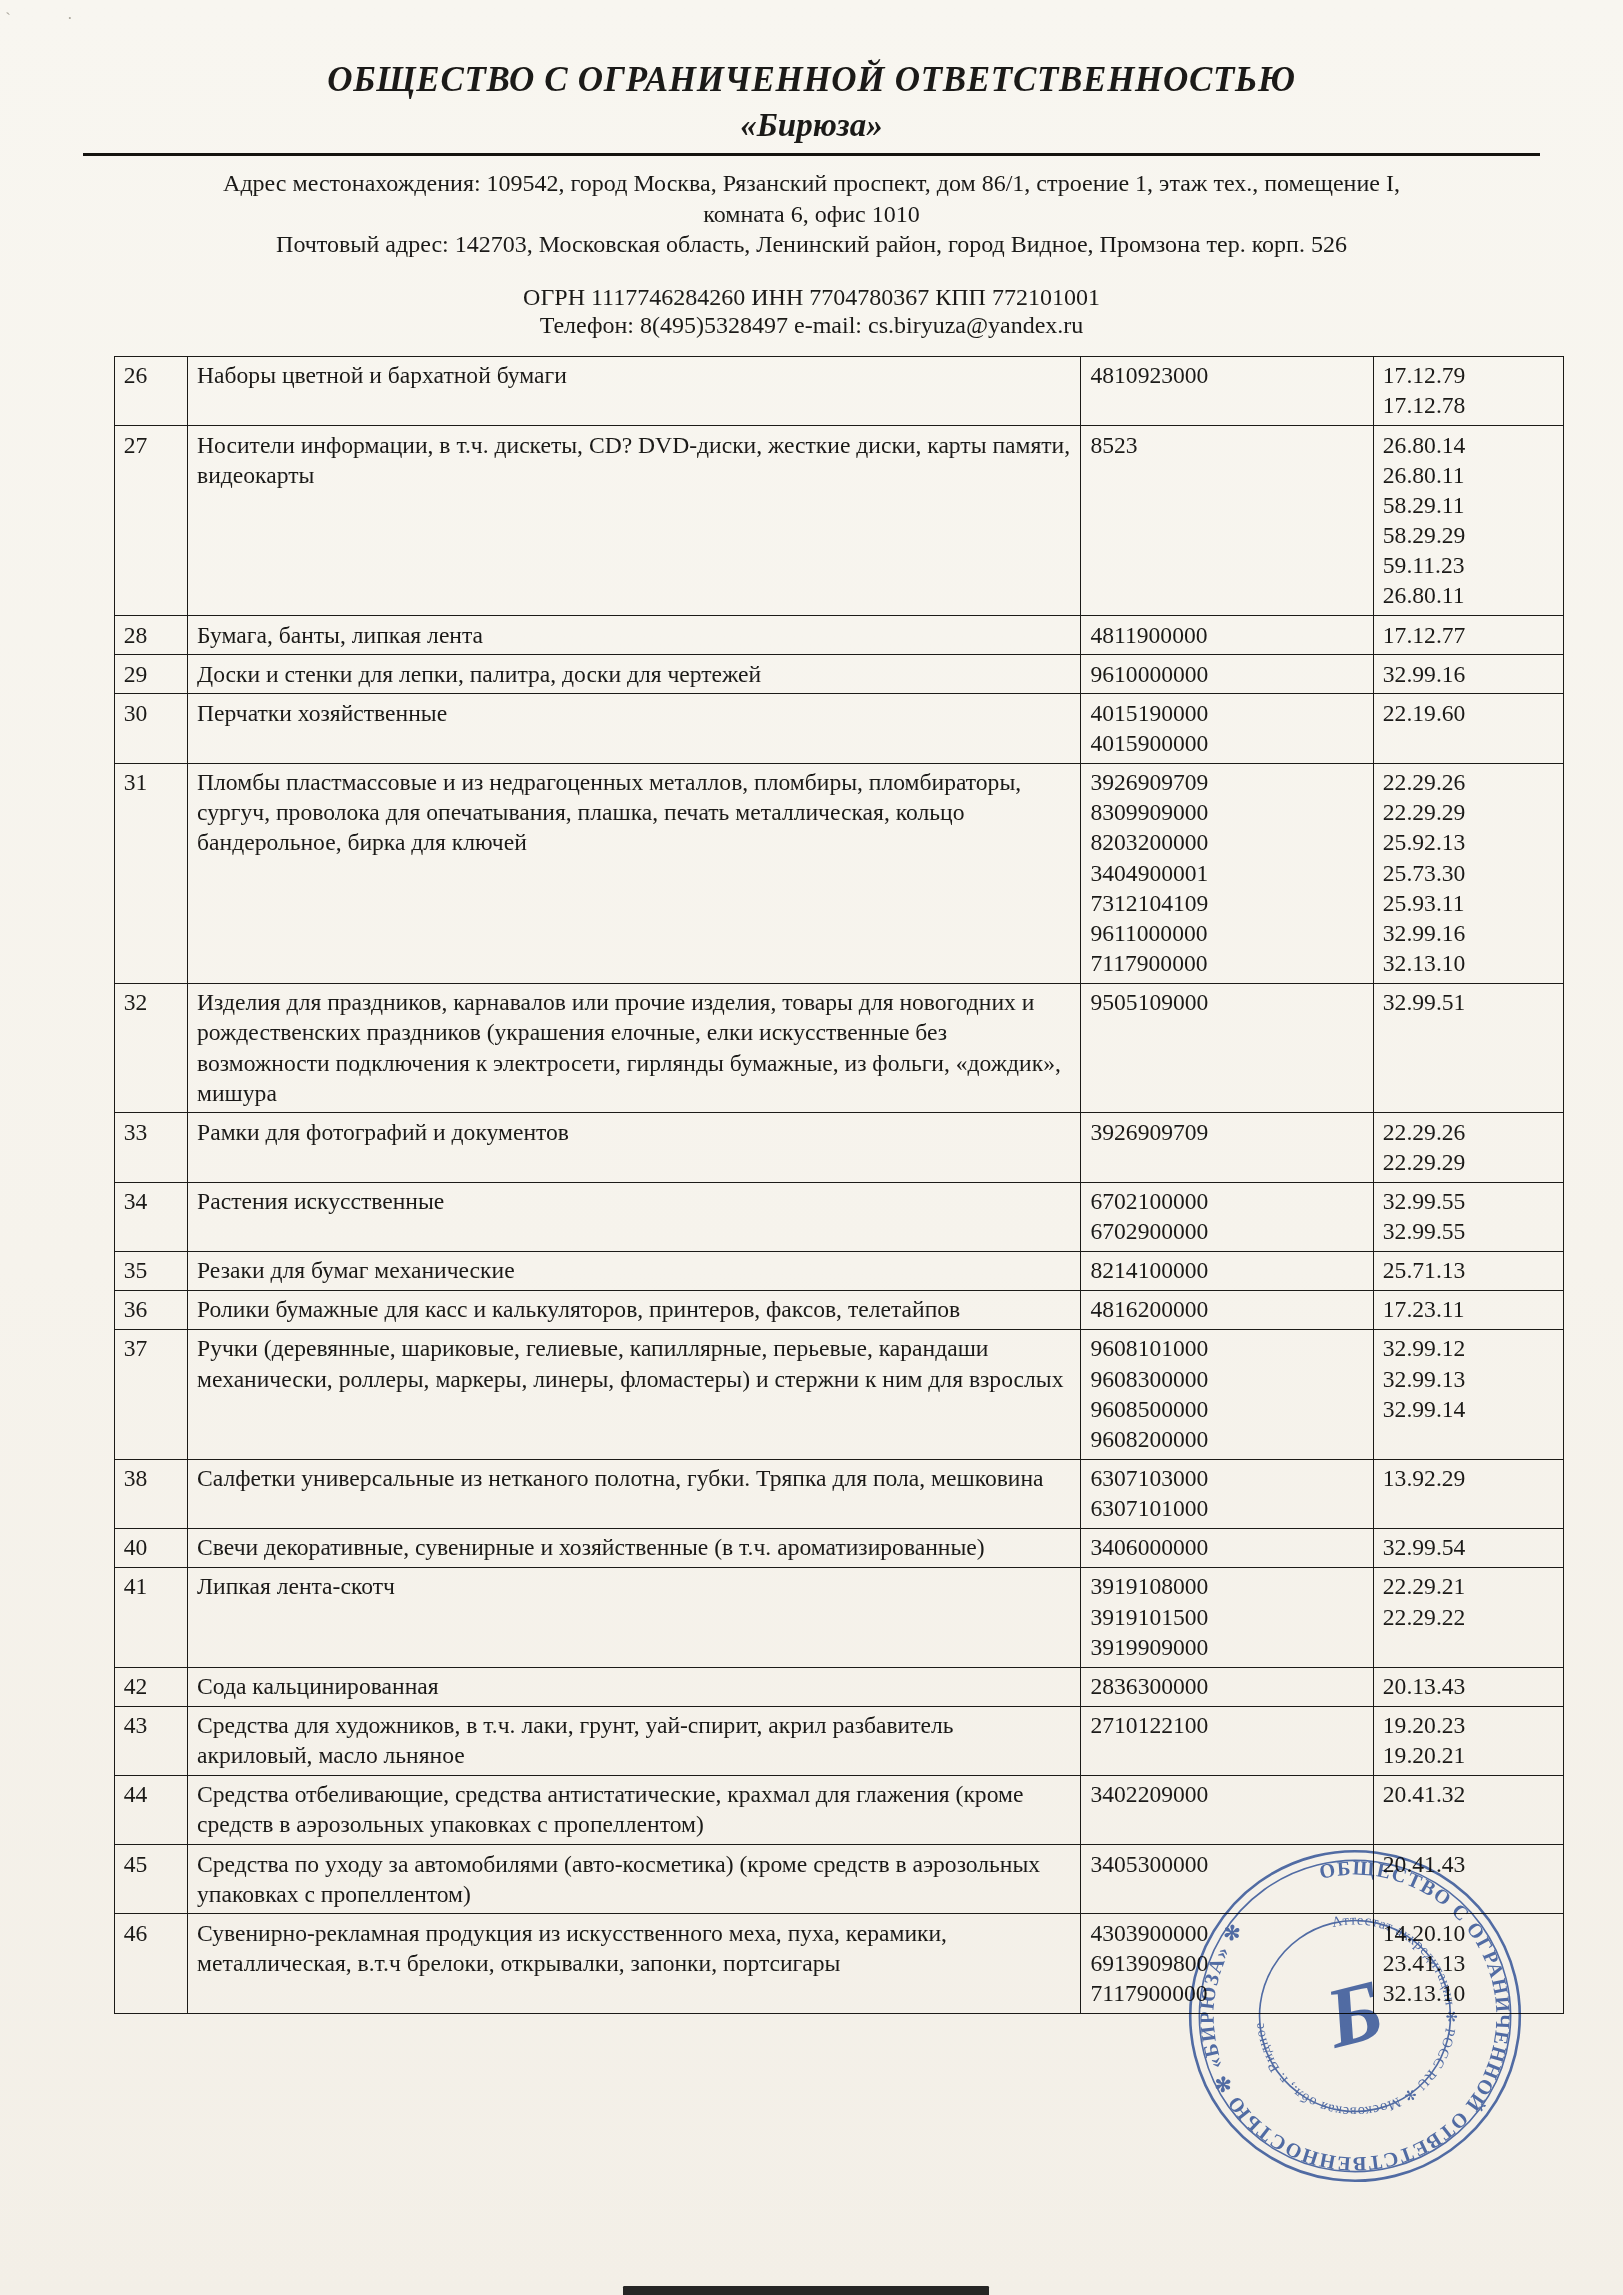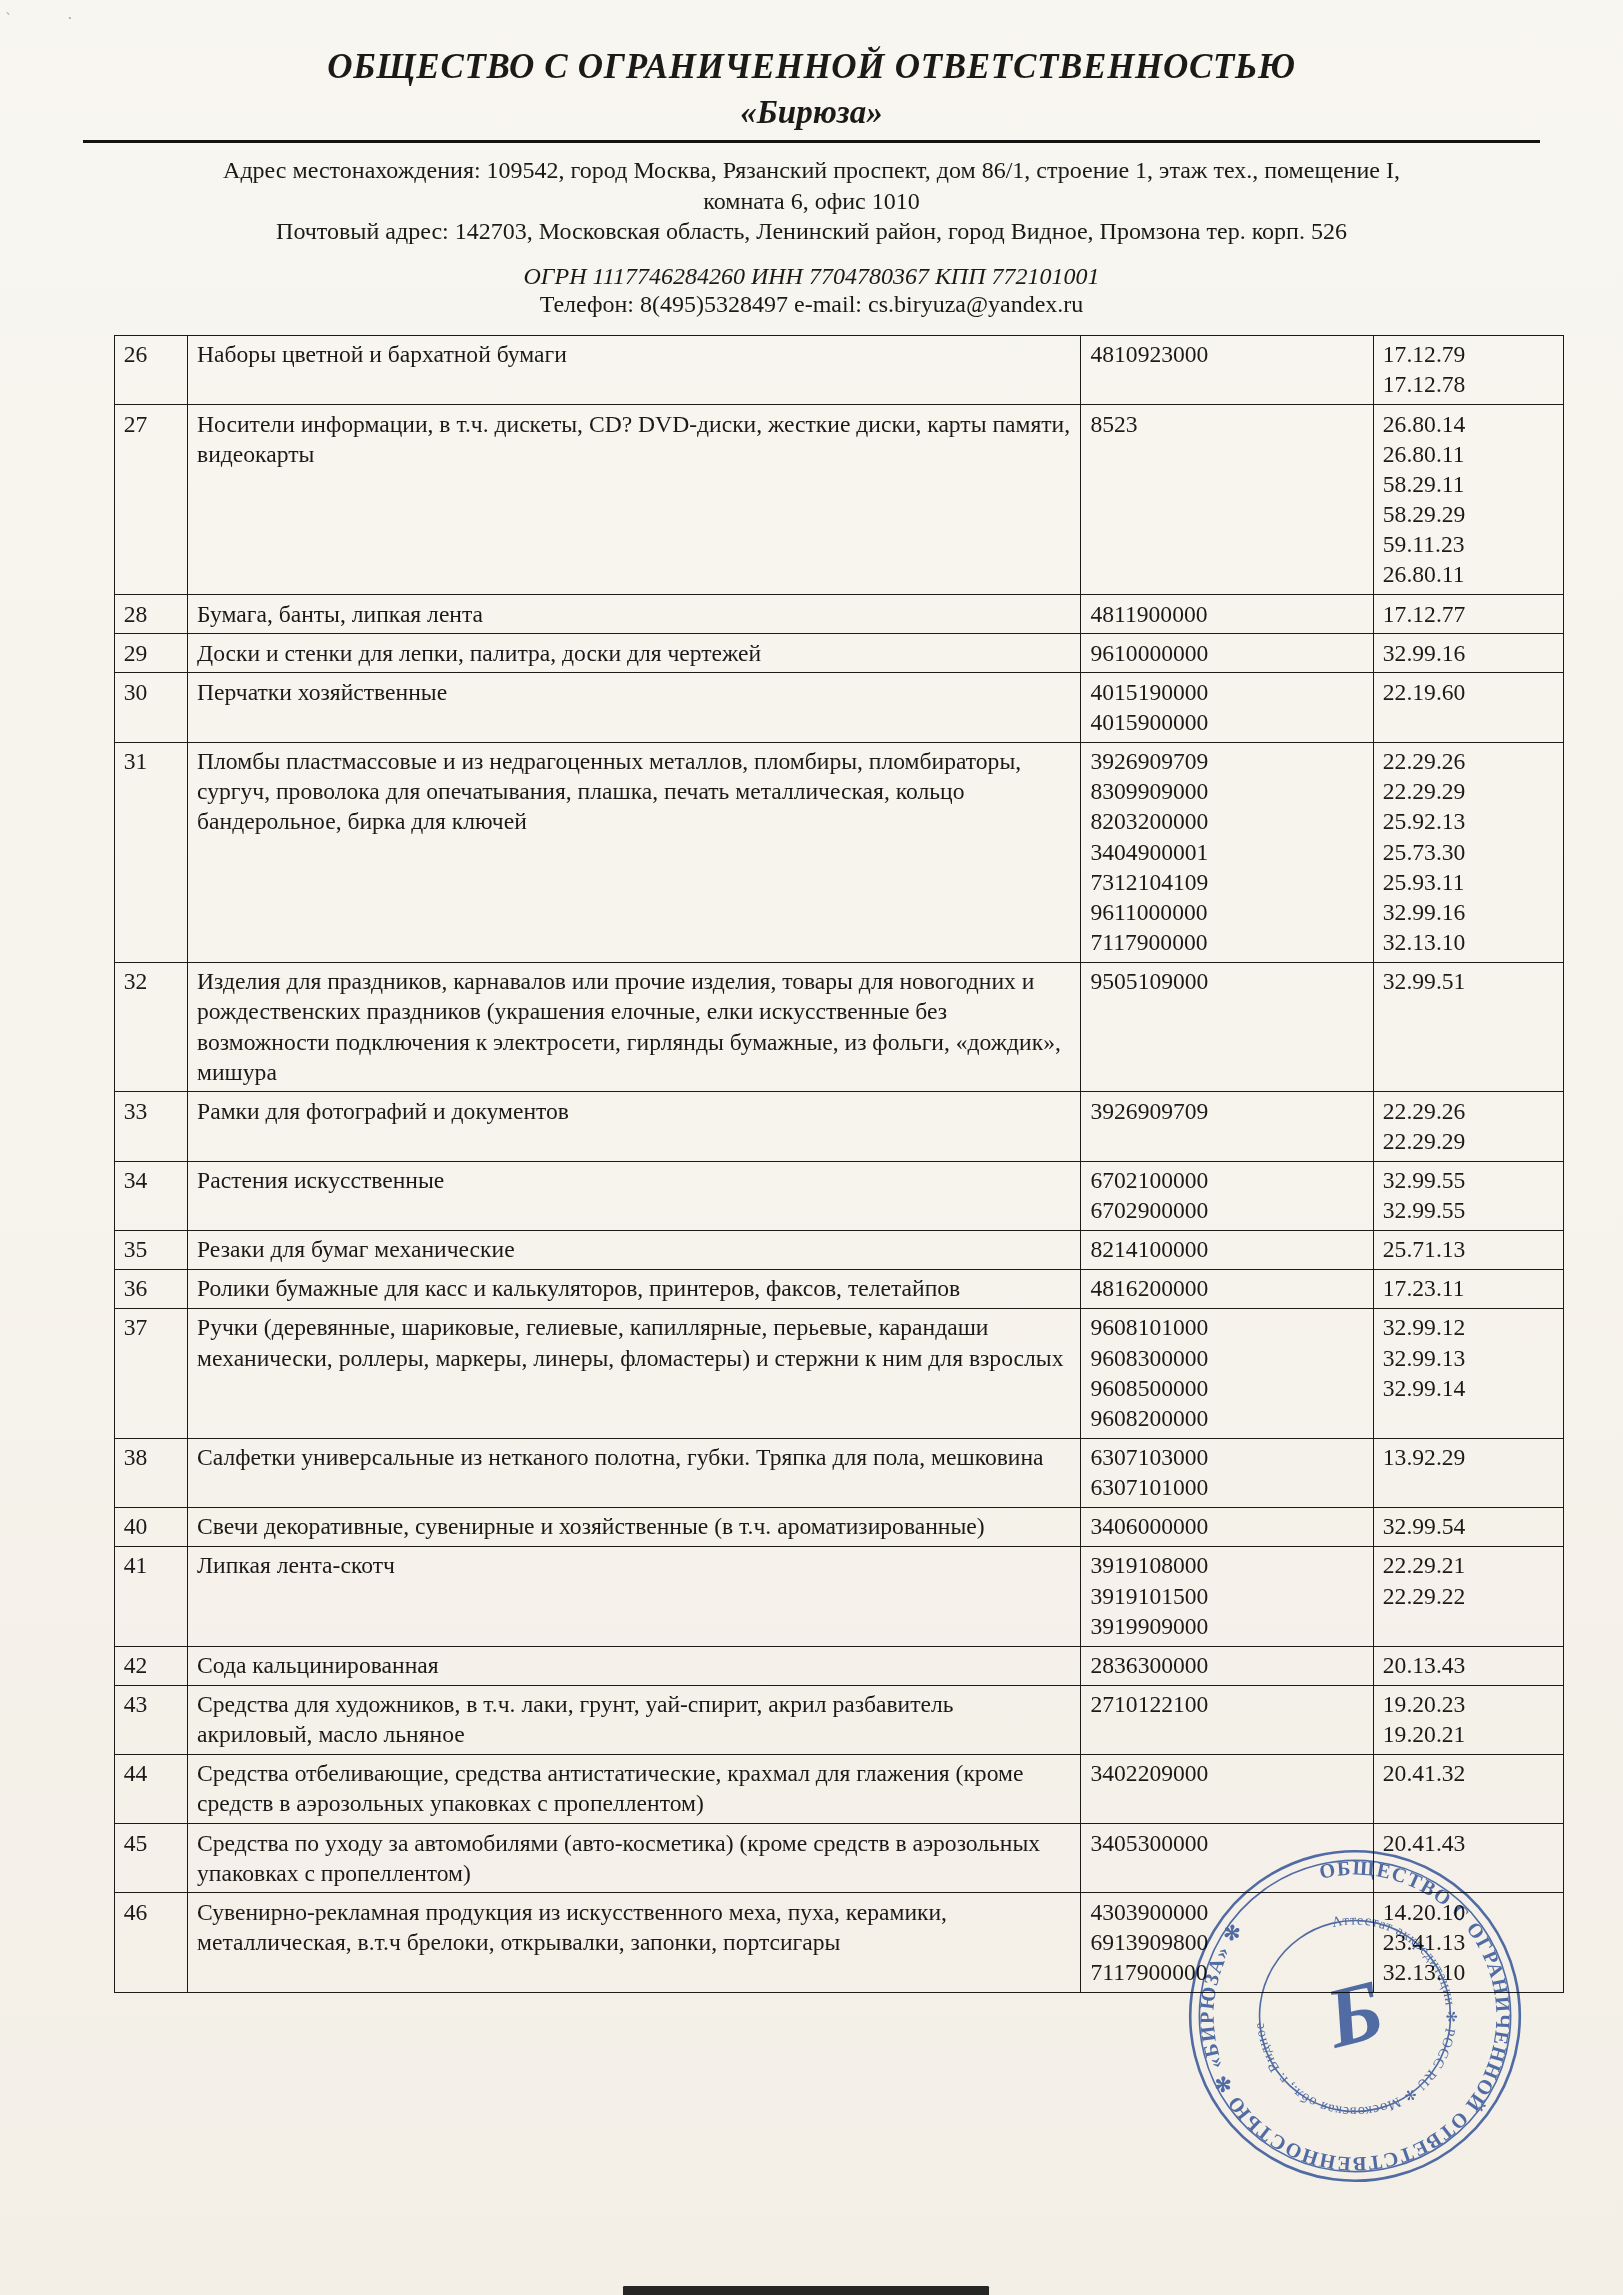--- a/index.html
+++ b/index.html
@@ -24,7 +24,7 @@
     position: absolute; bottom: 0; left: 623px; width: 366px; height: 9.2px;
     background: #101010; border-radius: 1.3px 1.3px 0 0; opacity: .9;
   }
-  .header { text-align: center; padding-top: 47px; }
+  .header { text-align: center; padding-top: 60px; }
   .org-type {
     font-size: 35px; font-weight: bold; font-style: italic;
     letter-spacing: 0.7px; margin: 0 0 6.5px 0;

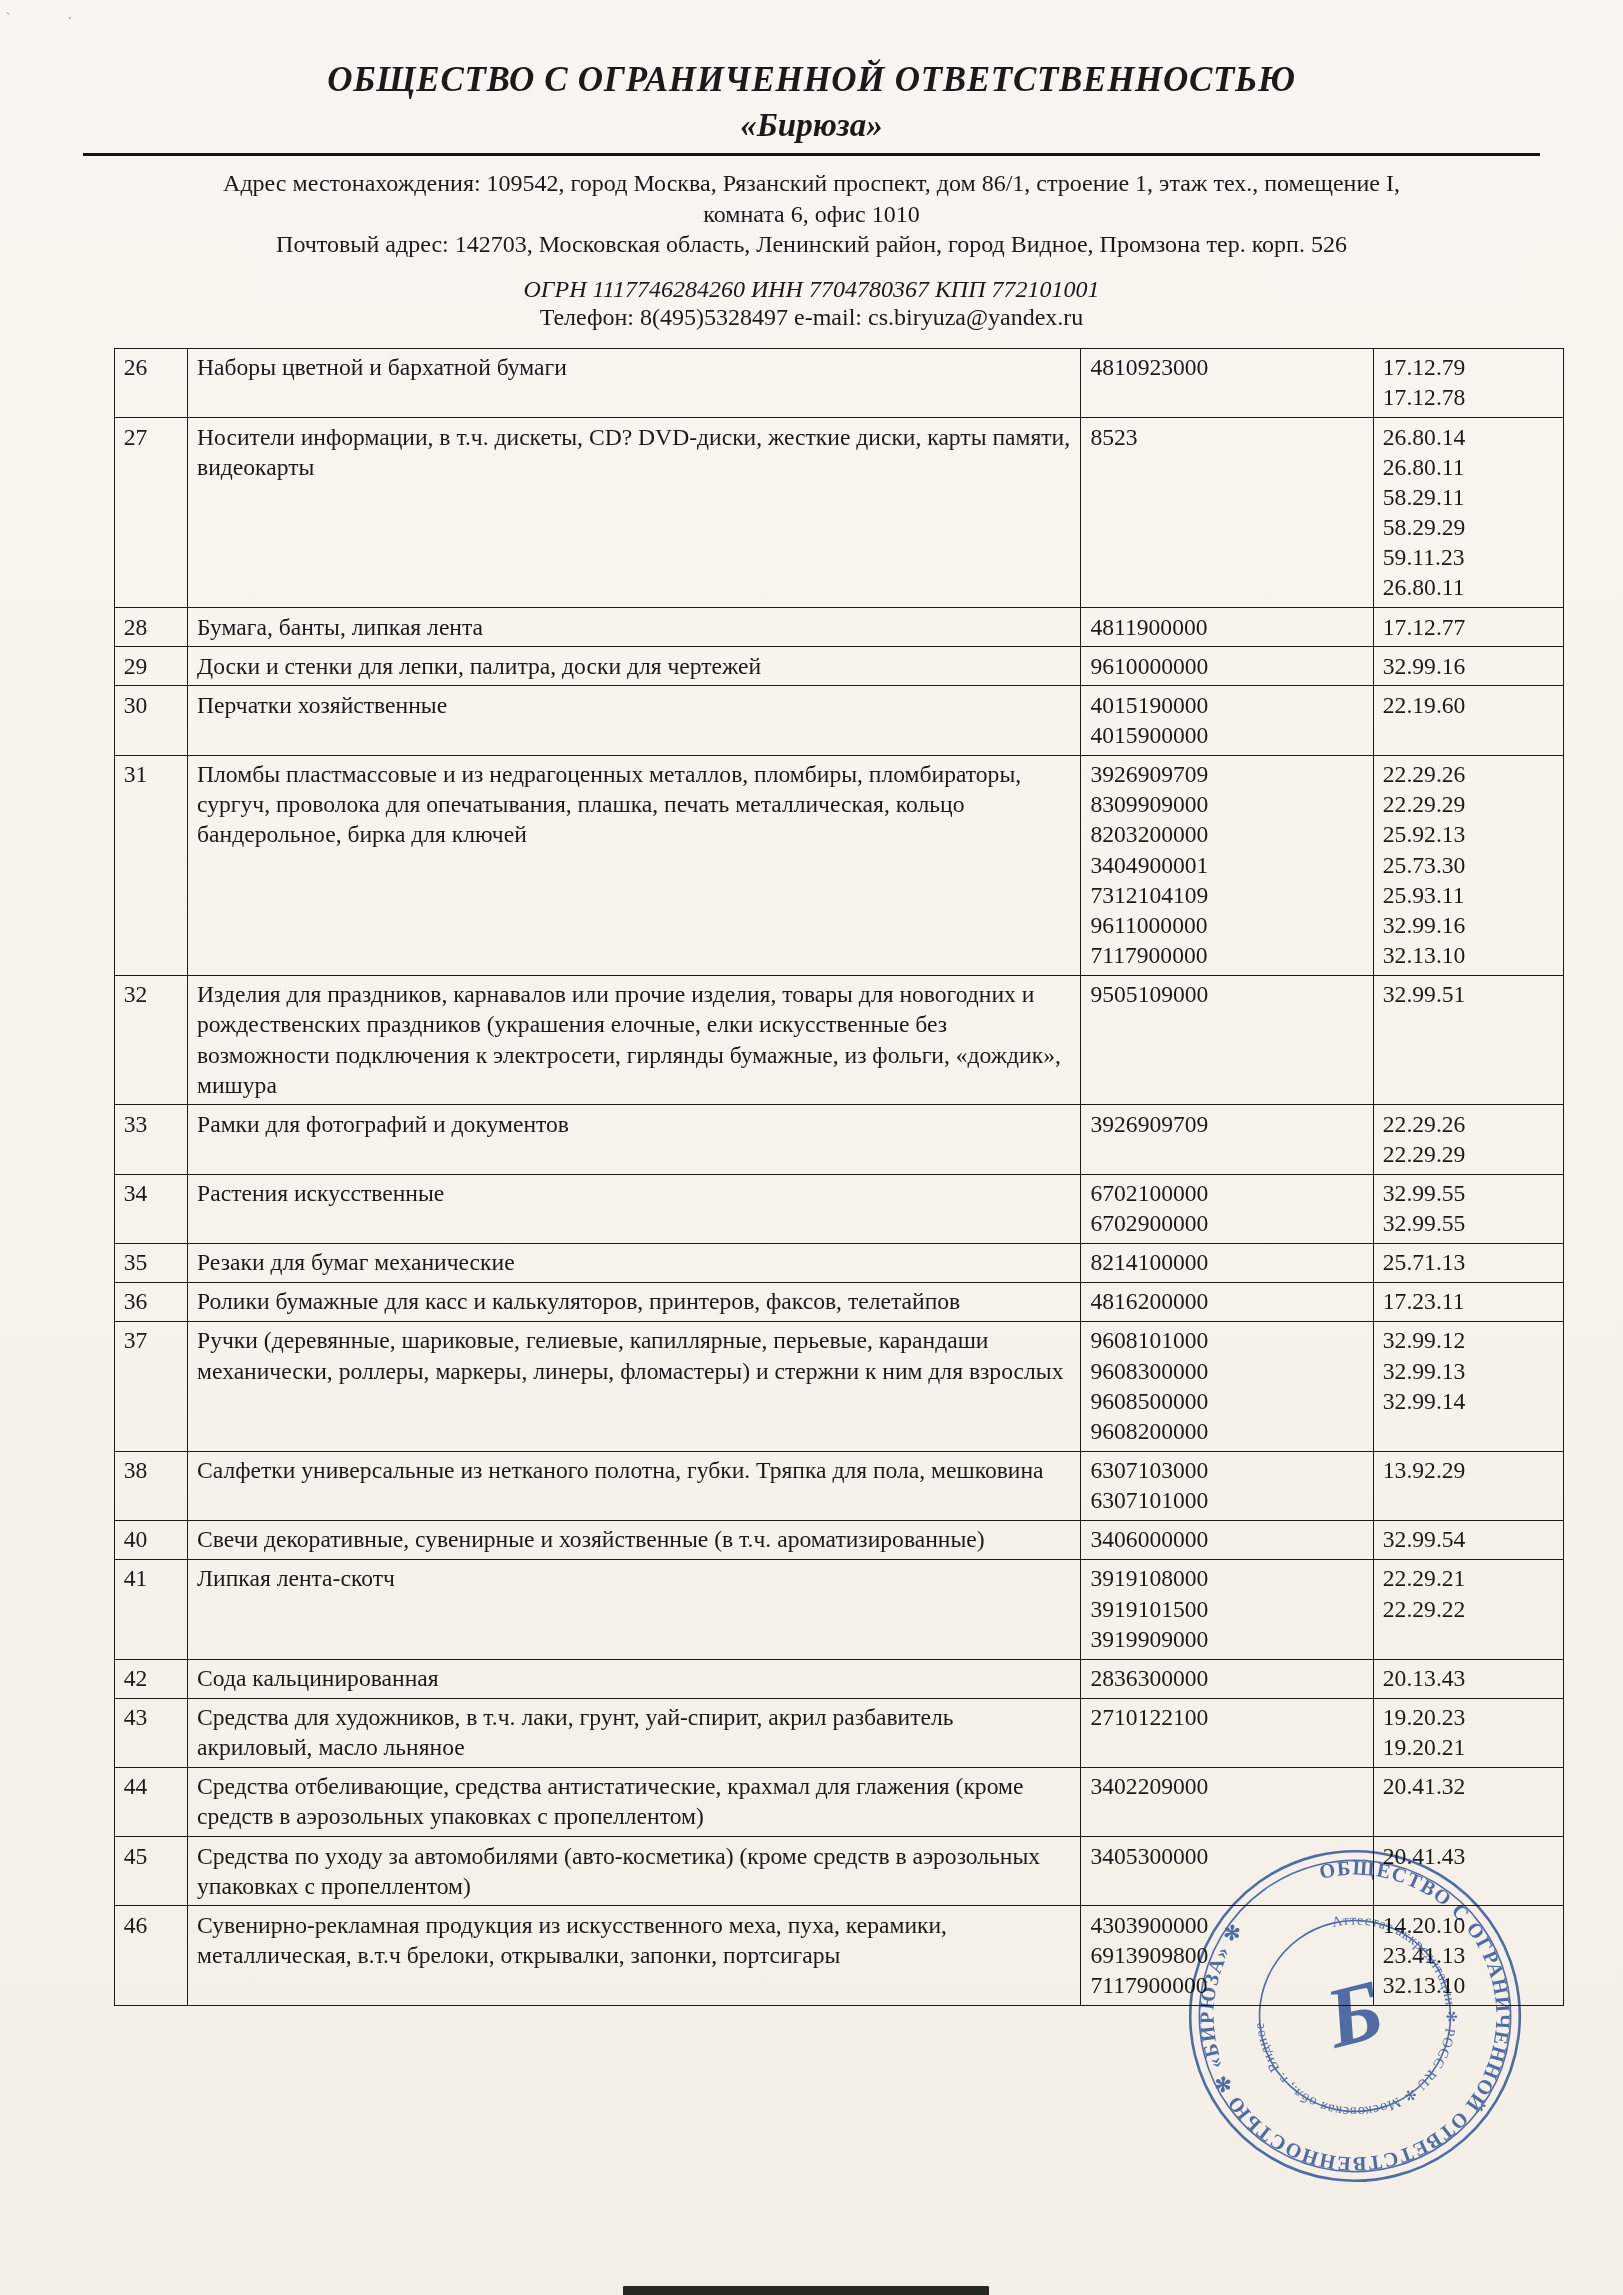--- a/index.html
+++ b/index.html
@@ -41,7 +41,7 @@
     font-size: 24px; line-height: 1.28;
     max-width: 1263px; margin: 0 auto;
   }
-  .reg-line { font-size: 24px; margin-top: 16px; font-style: italic; }
+  .reg-line { font-size: 24px; margin-top: 24px; }
   .contact-line { font-size: 24px; margin-top: 1px; }
 
   .table-wrap { margin: 17px auto 0 auto; width: 1396px; }

